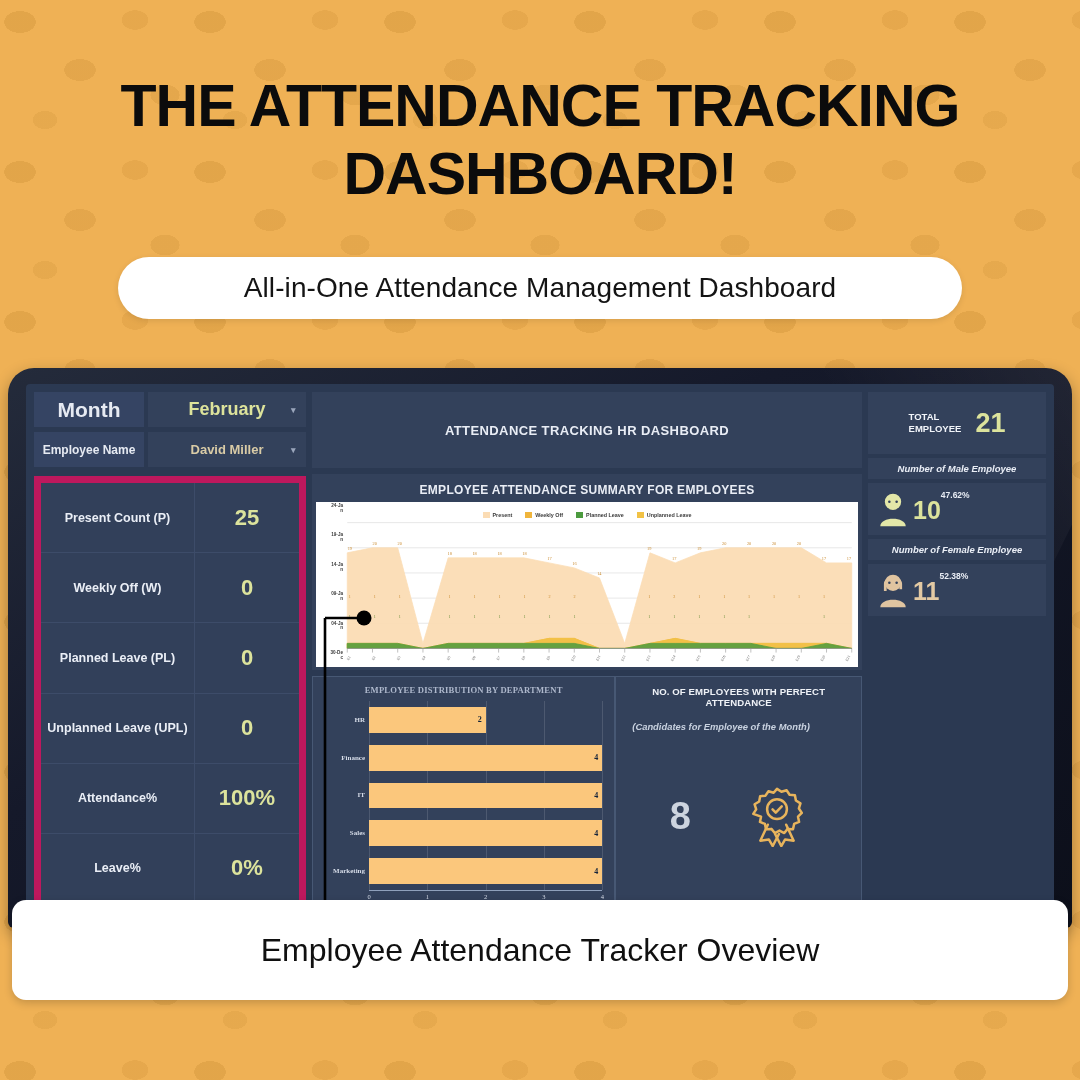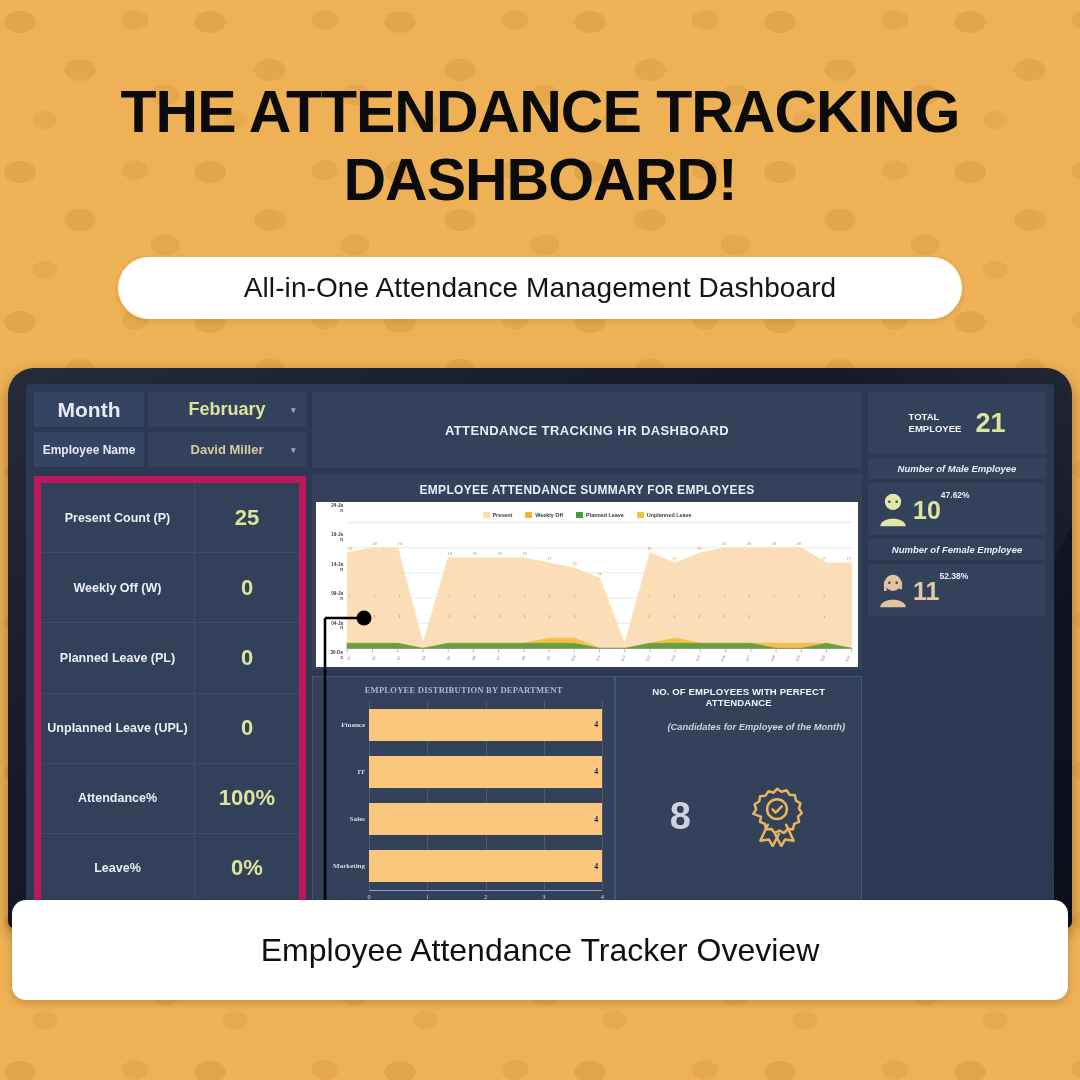--- a/index.html
+++ b/index.html
@@ -27,7 +27,7 @@
 
   
   .headline{
-    position:absolute; left:0; right:0; top:85px;
+    position:absolute; left:0; right:0; top:79px;
     text-align:center;
     font-weight:800;
     font-size:59px;

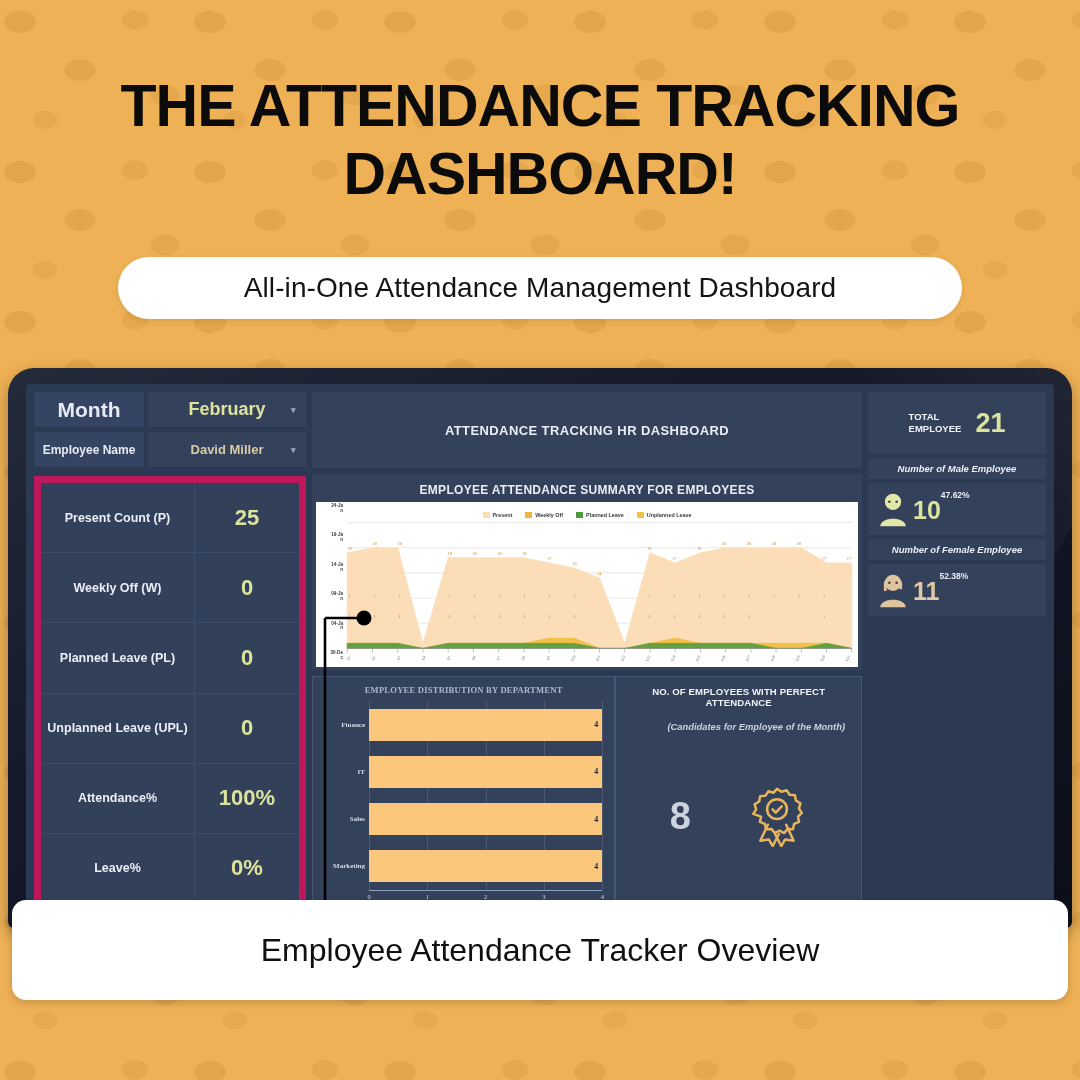--- a/index.html
+++ b/index.html
@@ -202,7 +202,7 @@
 
   #perfect-card{
     flex:1; background:#33415B; border:1px solid #475874;
-    display:flex; flex-direction:column; align-items:flex-end; padding:9px 16px;
+    display:flex; flex-direction:column; align-items:flex-start; padding:9px 16px;
     position:relative; min-width:0;
   }
   #perfect-title{

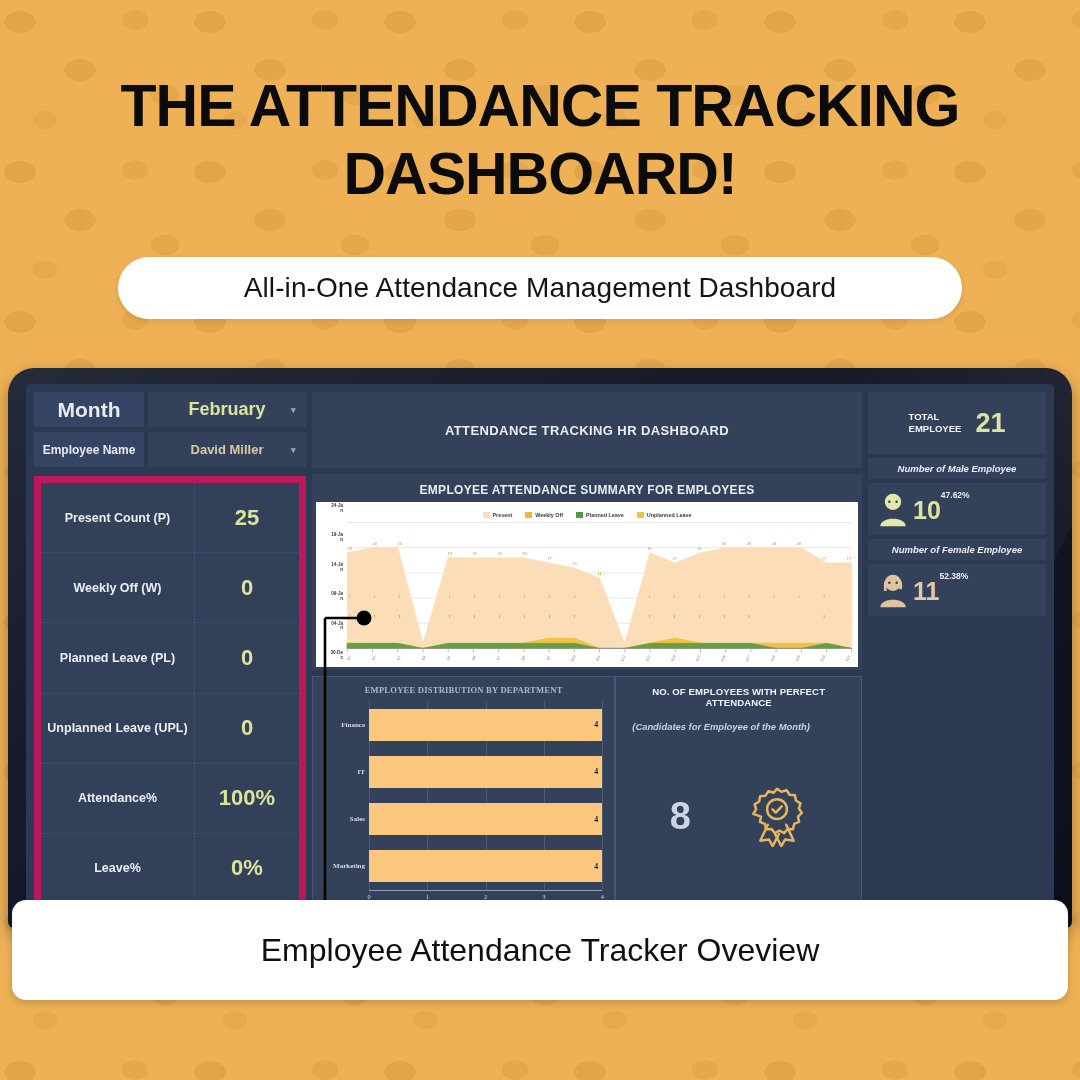--- a/index.html
+++ b/index.html
@@ -481,6 +481,14 @@
                 </div>
               <div class="dept-rows" id="dept-rows">
                   <div class="dept-row">
+                    <div class="dept-name">HR</div>
+                    <div class="dept-track">
+                      <div class="dept-bar" style="width: 50%; background: rgb(251, 199, 124);">
+                        <b>2</b>
+                      </div>
+                    </div>
+                  </div>
+                  <div class="dept-row">
                     <div class="dept-name">Finance</div>
                     <div class="dept-track">
                       <div class="dept-bar" style="width: 100%; background: rgb(251, 199, 124);">

